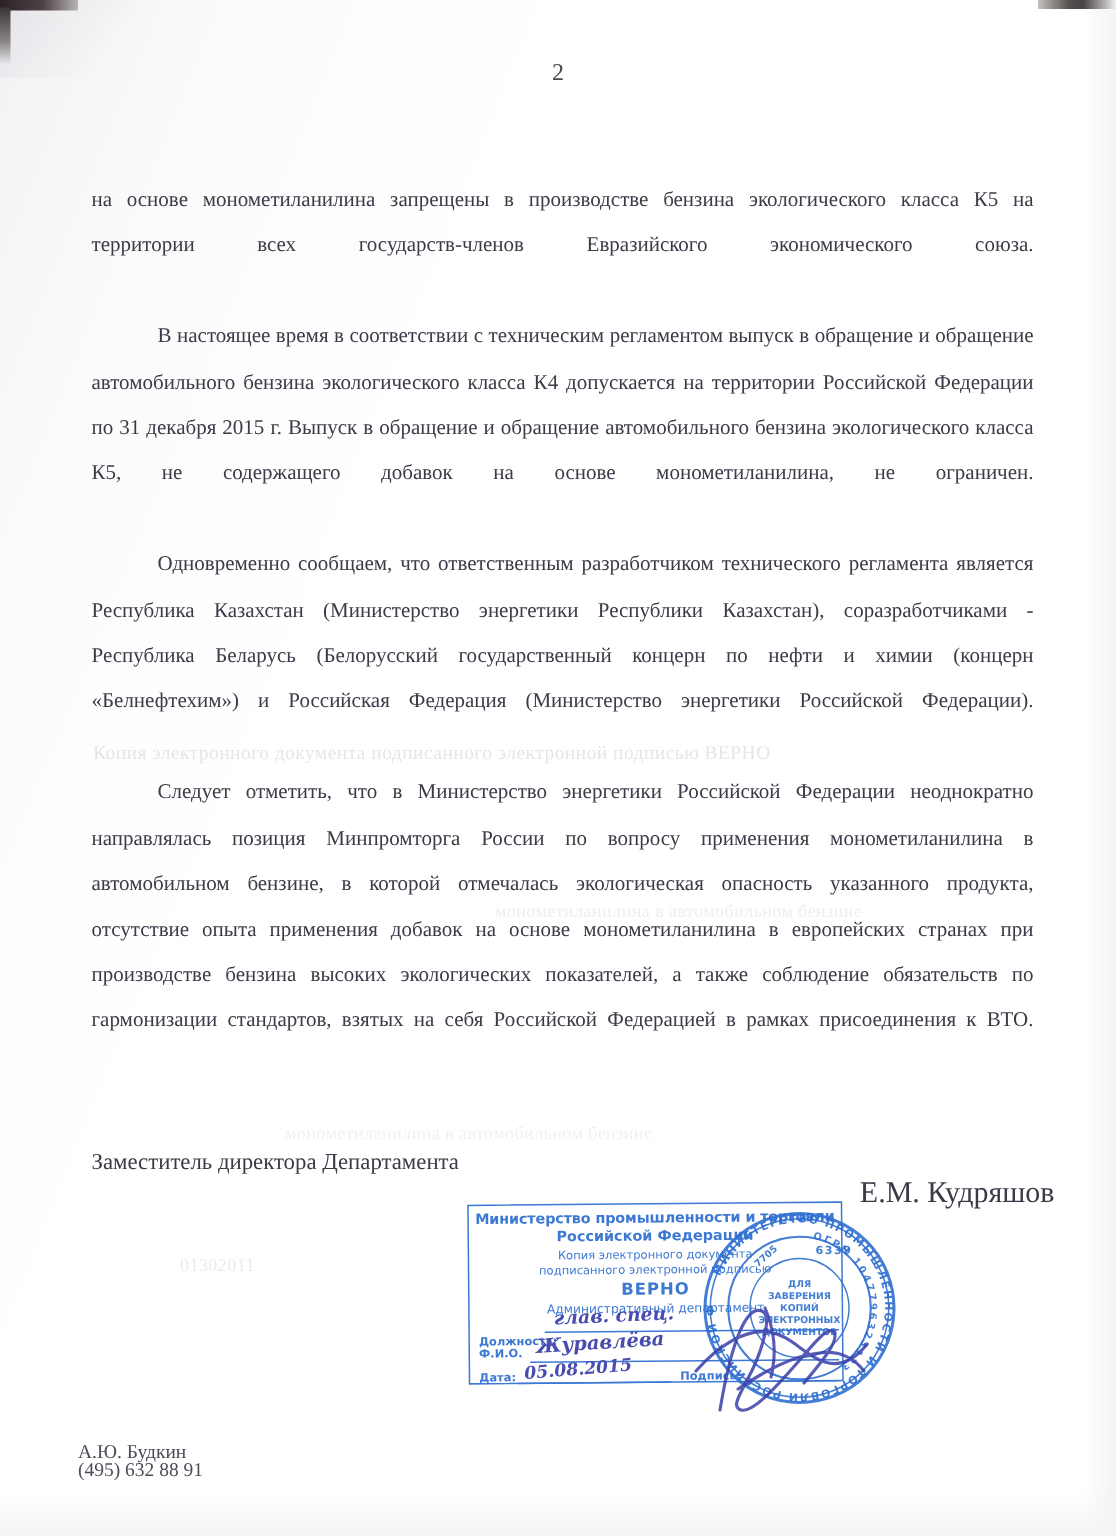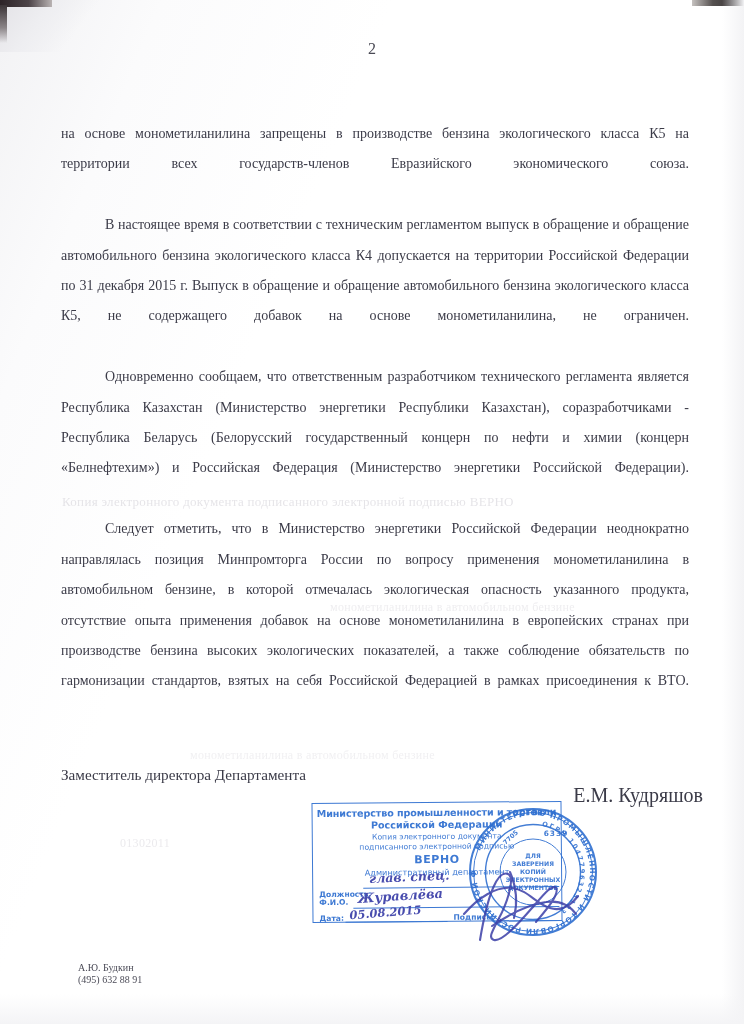--- a/index.html
+++ b/index.html
@@ -129,9 +129,9 @@
 
   .footer-contact {
     position: absolute;
-    left: 78px;
+    left: 52px;
     top: 962px;
-    font-size: 10px;
+    font-size: 13px;
     line-height: 12.4px;
     color: #4c4c58;
   }

